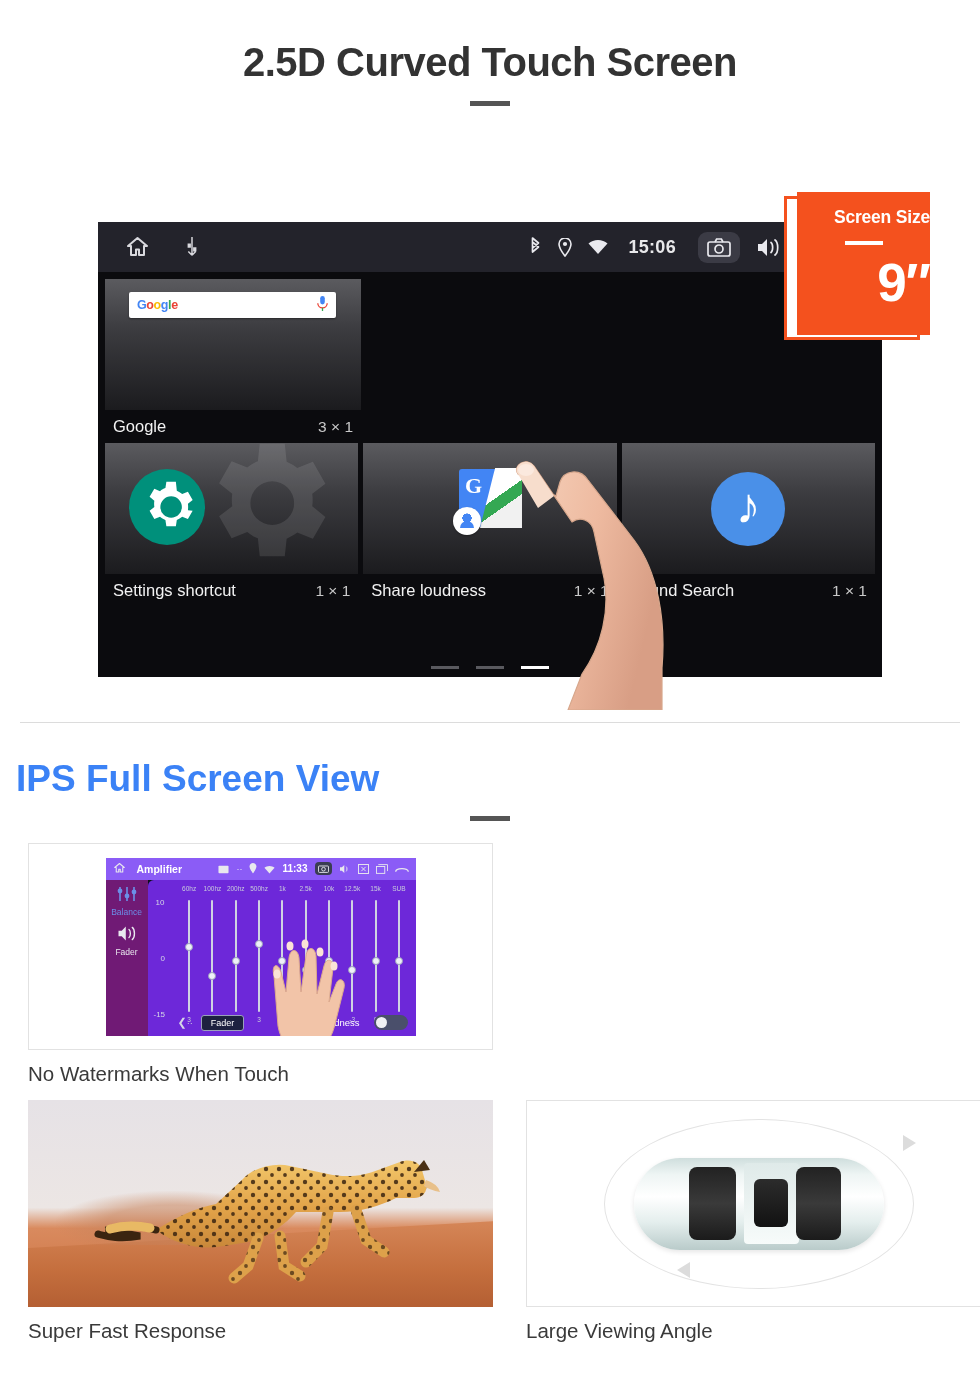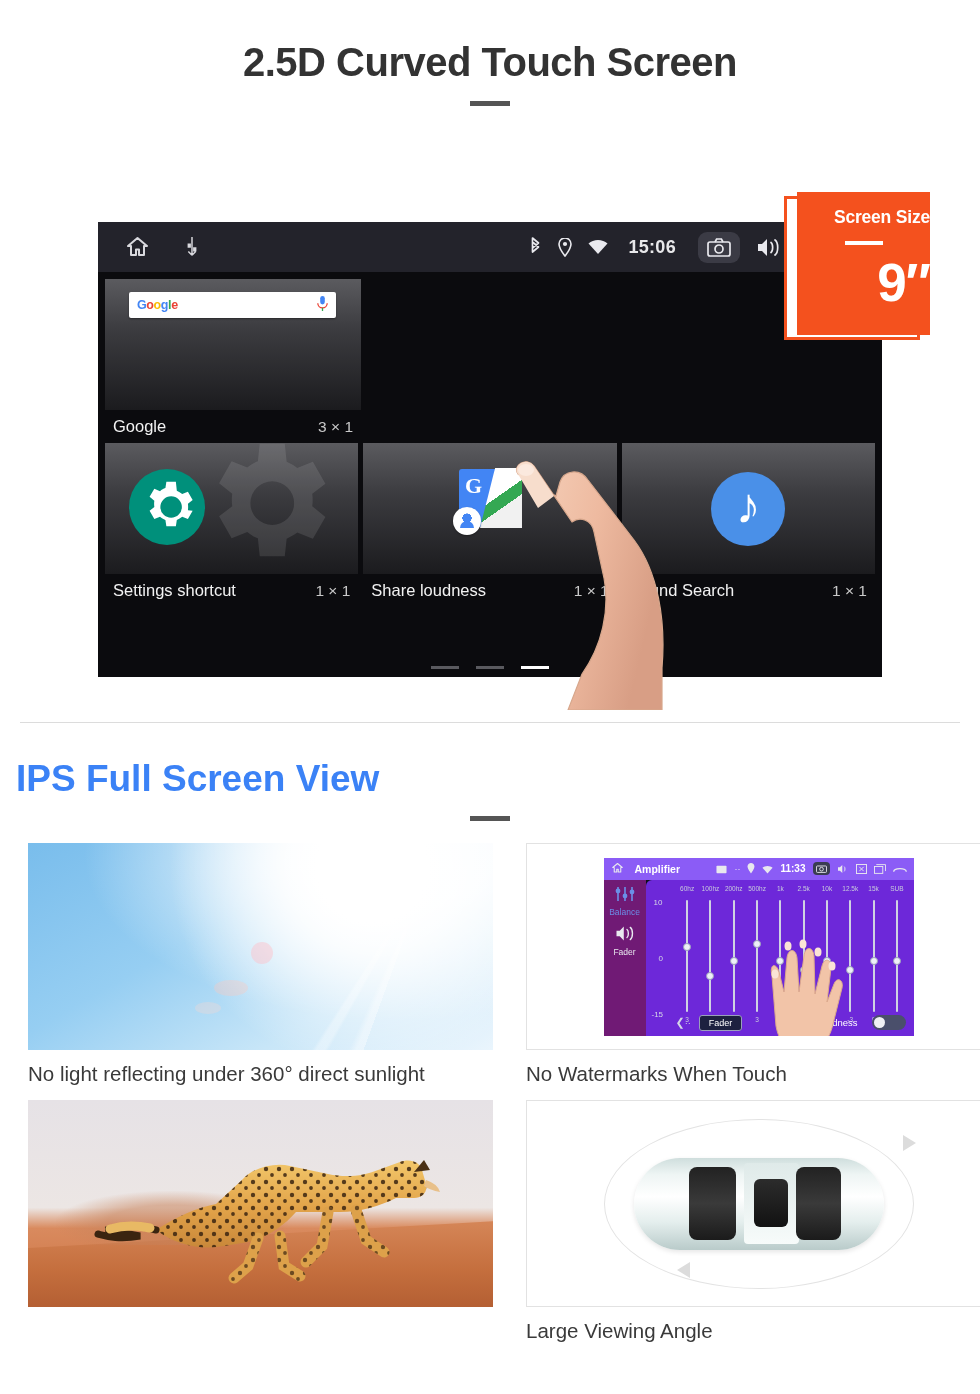--- a/index.html
+++ b/index.html
@@ -436,16 +436,6 @@
 
     <div class="cardrow">
 
-      <div class="card">
-        <div class="cardimg">
-          <span class="sky"></span>
-          <span class="rays"></span>
-          <span class="flare f1"></span>
-          <span class="flare f2"></span>
-          <span class="flare f3"></span>
-        </div>
-        <div class="caption">No light reflecting under 360° direct sunlight</div>
-      </div>
 
       <div class="card">
         <div class="ampcard">

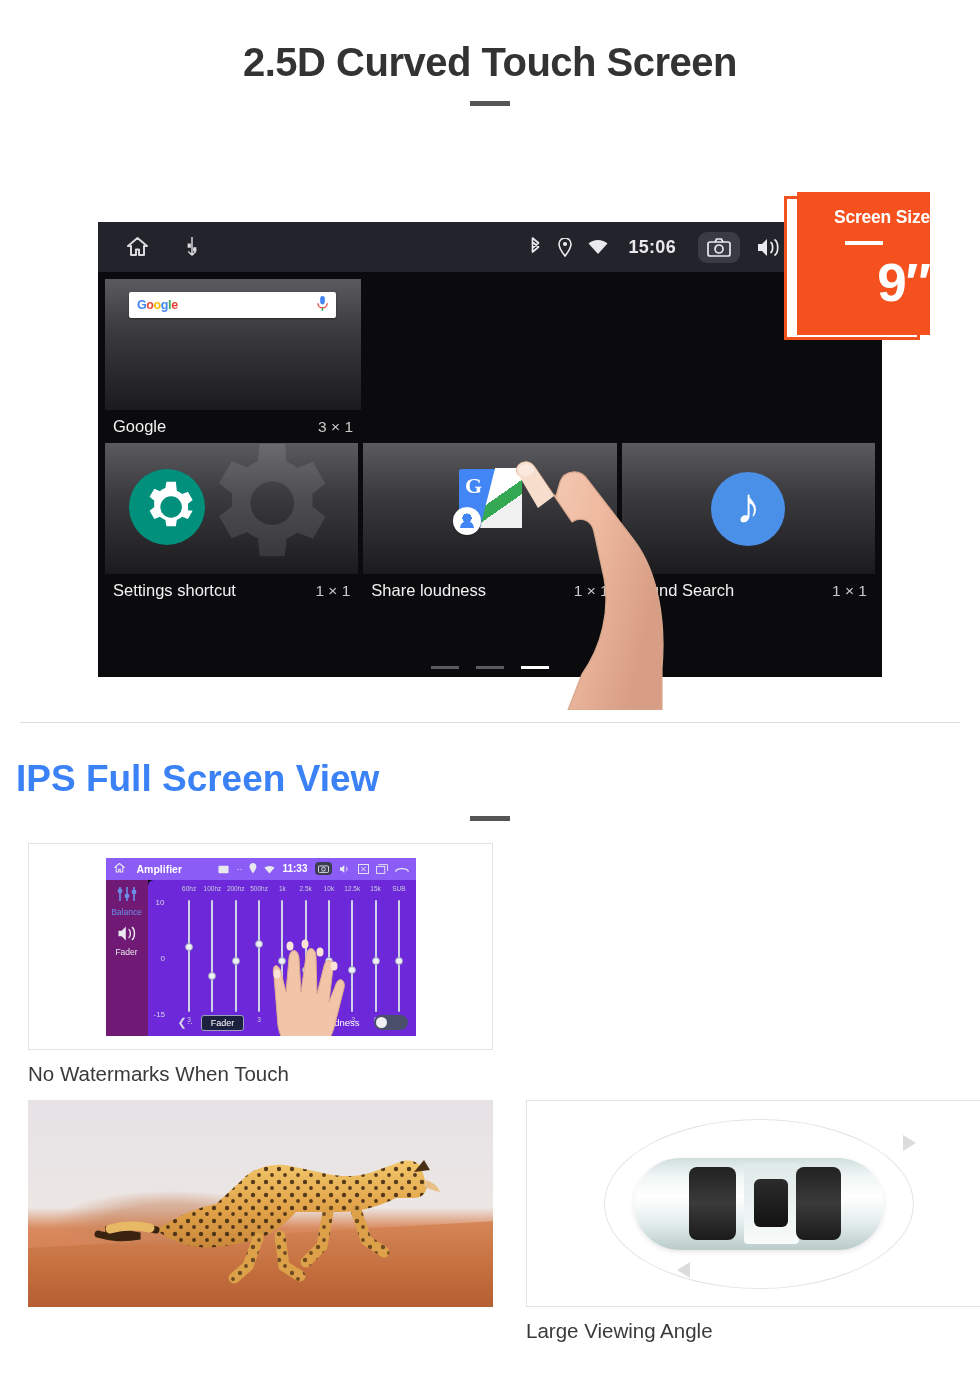--- a/index.html
+++ b/index.html
@@ -633,6 +633,7 @@
             </g>
           </svg>
         </div>
+        <div class="caption">Super Fast Response</div>
       </div>
 
       <div class="card">

